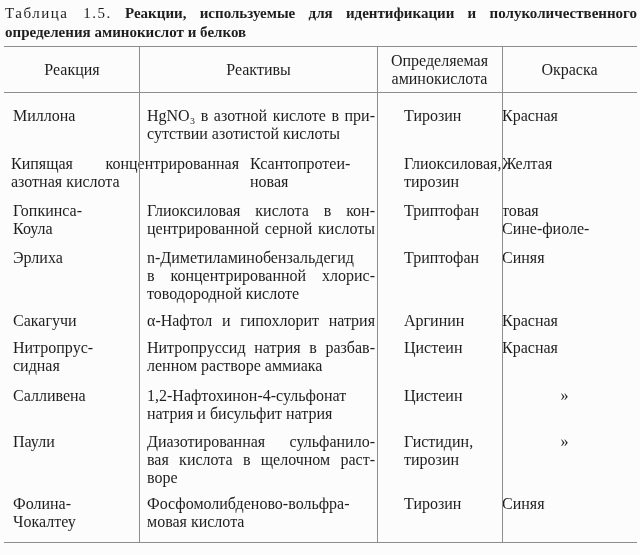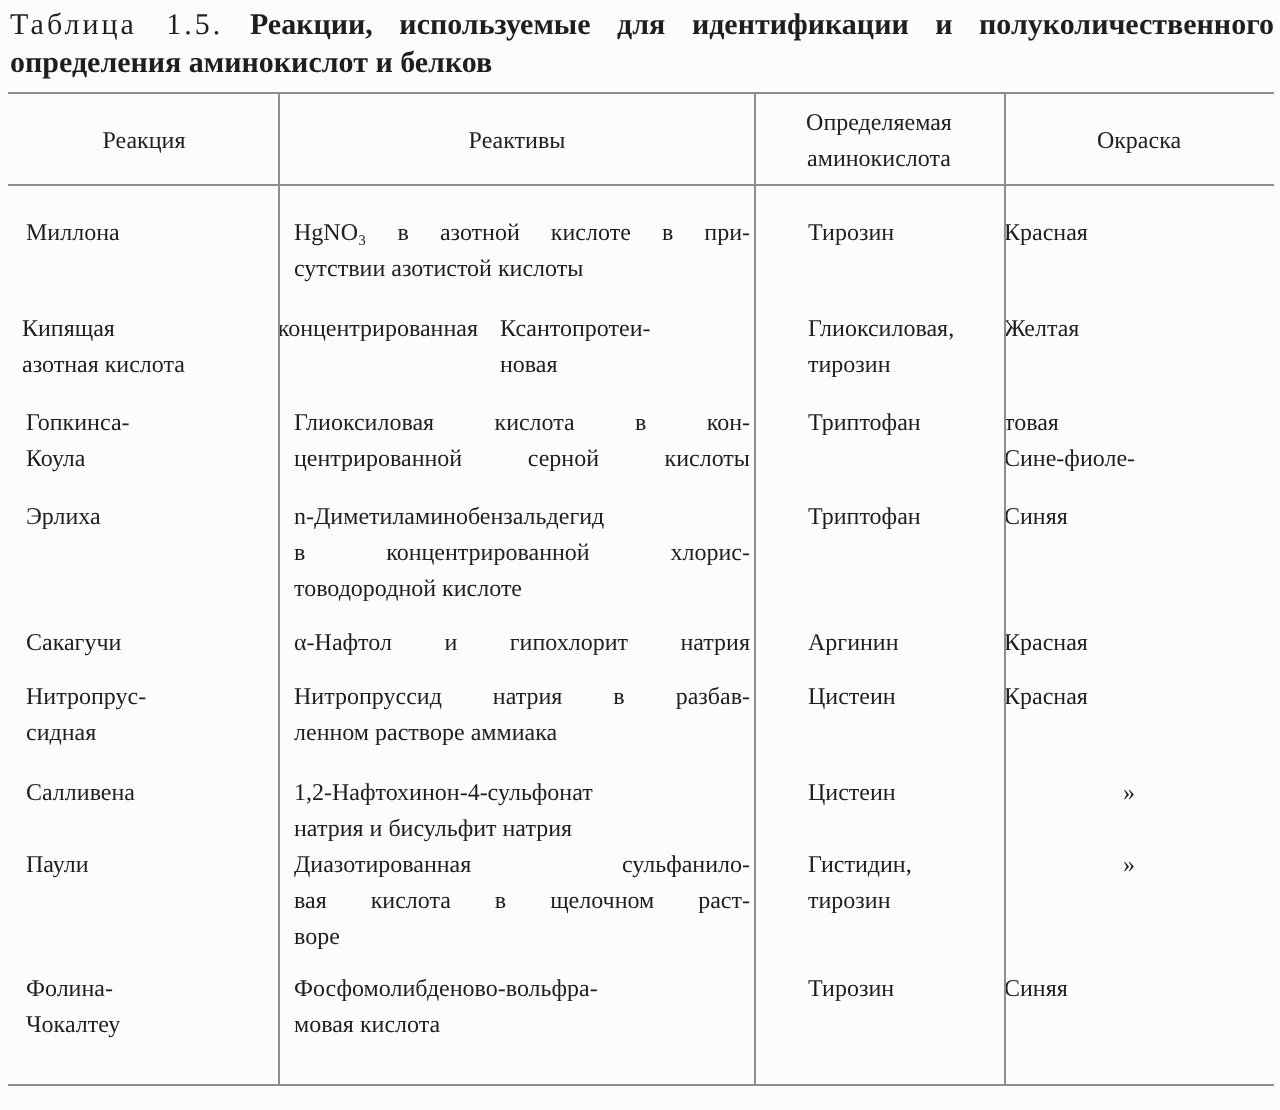--- a/index.html
+++ b/index.html
@@ -24,7 +24,7 @@
     box-sizing:border-box;
     border-top:1px solid #8d8d8d;
     border-bottom:1px solid #8d8d8d;
-    font-size:12px;line-height:18px;
+    font-size:16px;line-height:18px;
   }
   .vline{
     position:absolute;top:0;bottom:0;width:1px;

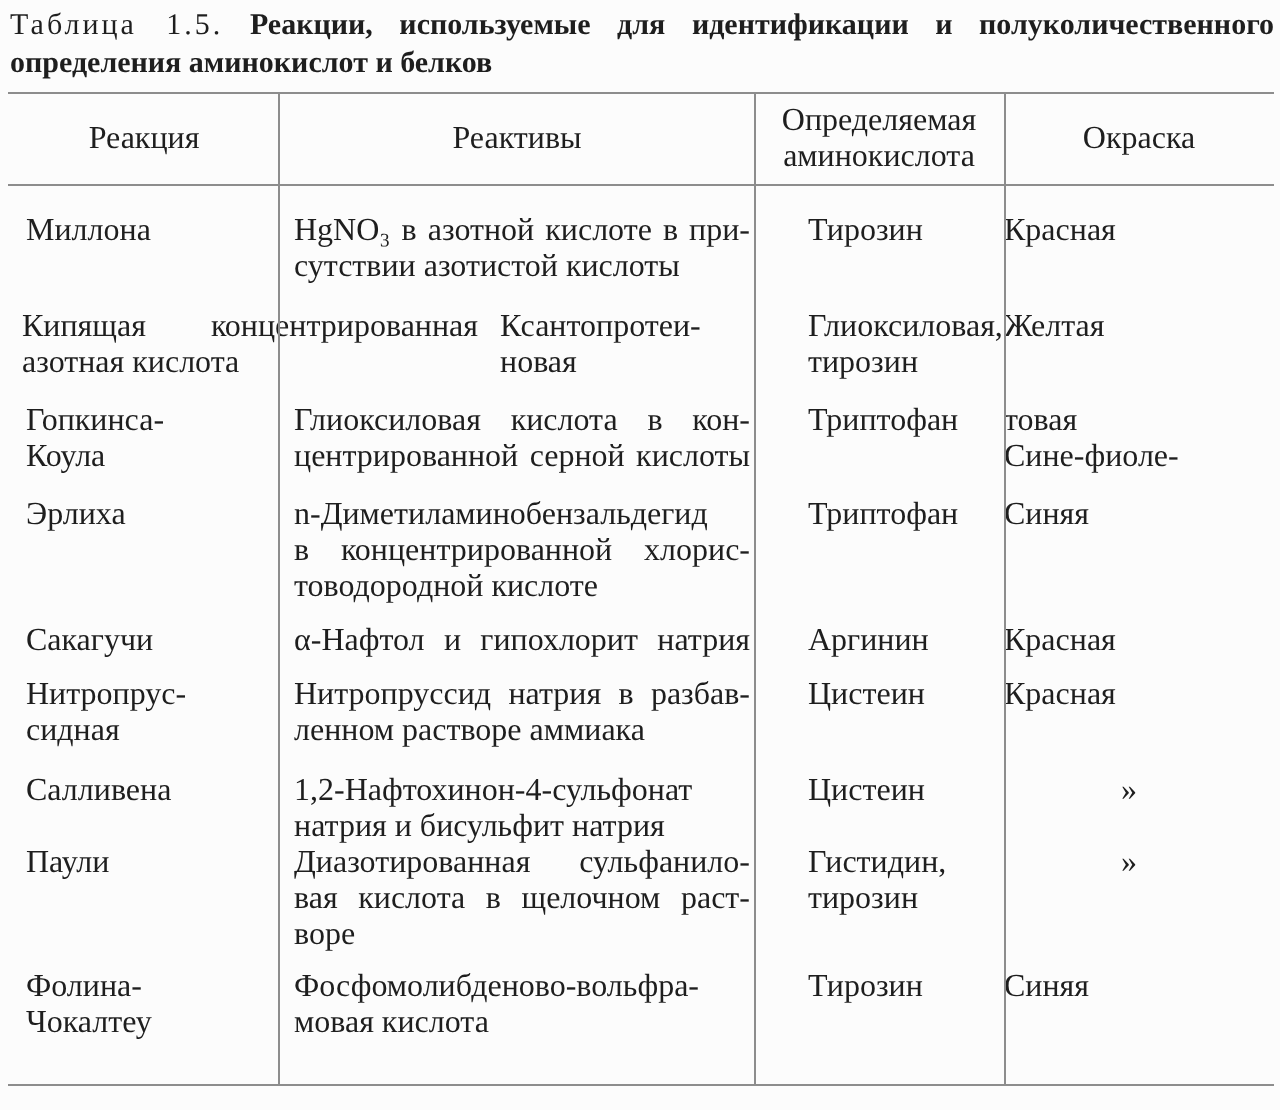--- a/index.html
+++ b/index.html
@@ -59,7 +59,7 @@
   .jst{text-align:justify;text-align-last:justify;}
   .mb12{margin-bottom:12px;}
   .mb11{margin-bottom:11px;}
-  .mb10{}
+  .mb10{margin-bottom:10px;}
   .mb9{margin-bottom:9px;}
   .mb8{margin-bottom:8px;}
 </style>

